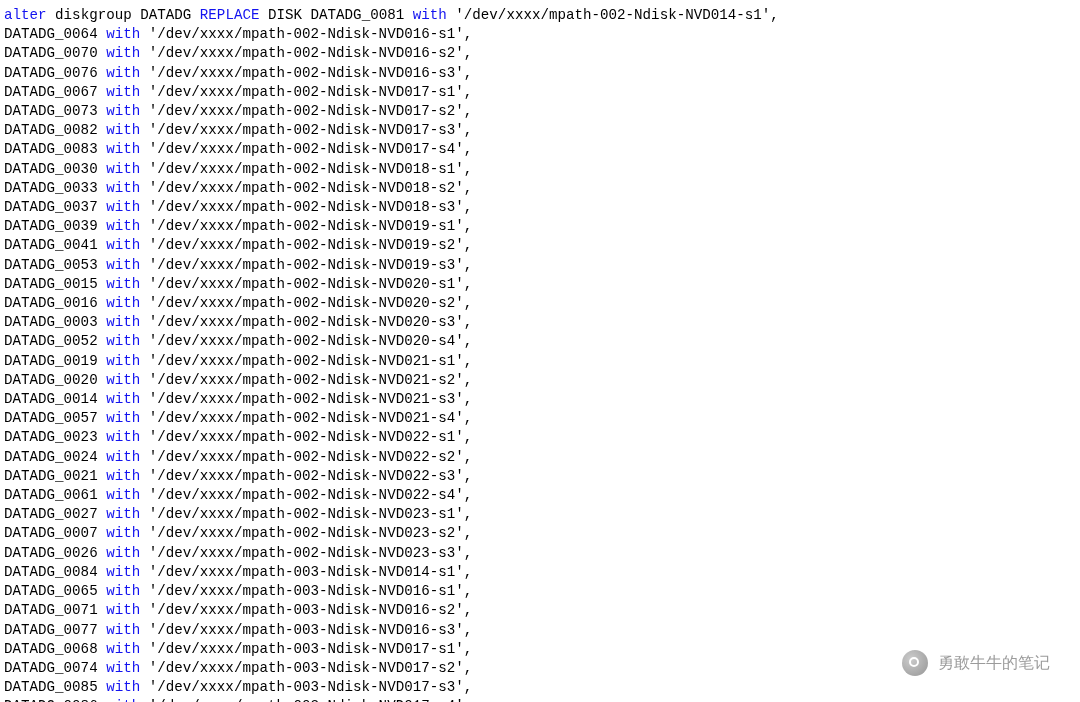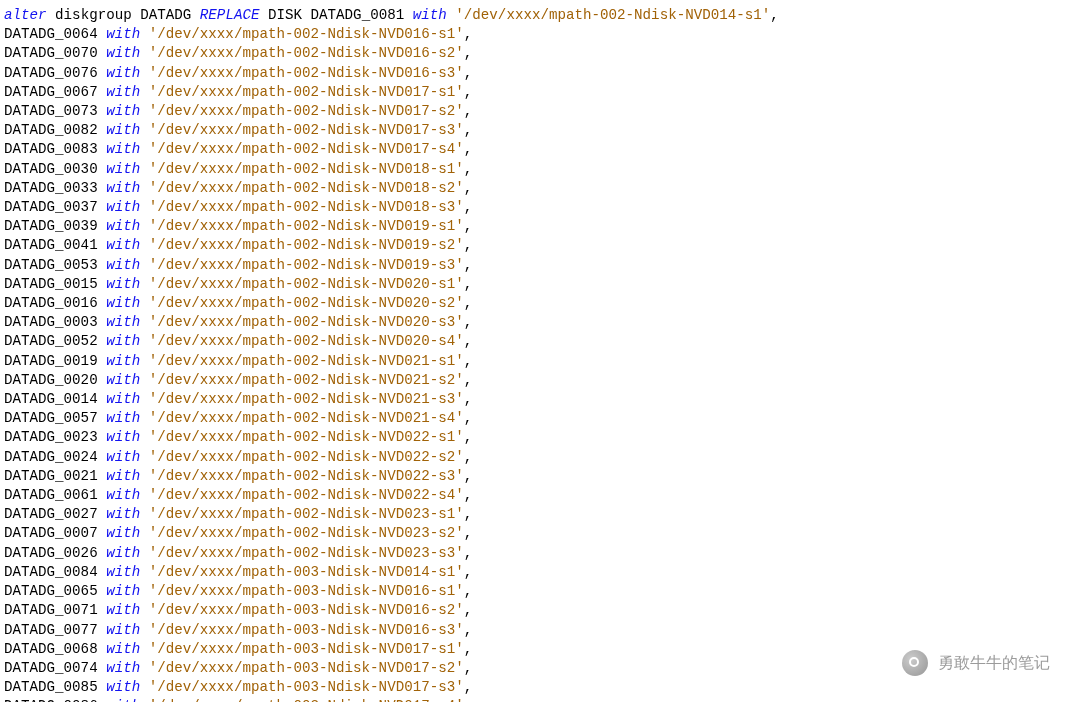--- a/index.html
+++ b/index.html
@@ -19,7 +19,7 @@
     padding: 6px 4px;
     white-space: pre;
   }
-  .kw-blue  { color: #1313f0; font-style: italic; }
+  .kw-blue  { color: #1313f0; }
   .ident    { color: #000000; font-family: Liberation Mono, monospace; }
   .path     { color: #a16207; }
   .comma    { color: #000; }

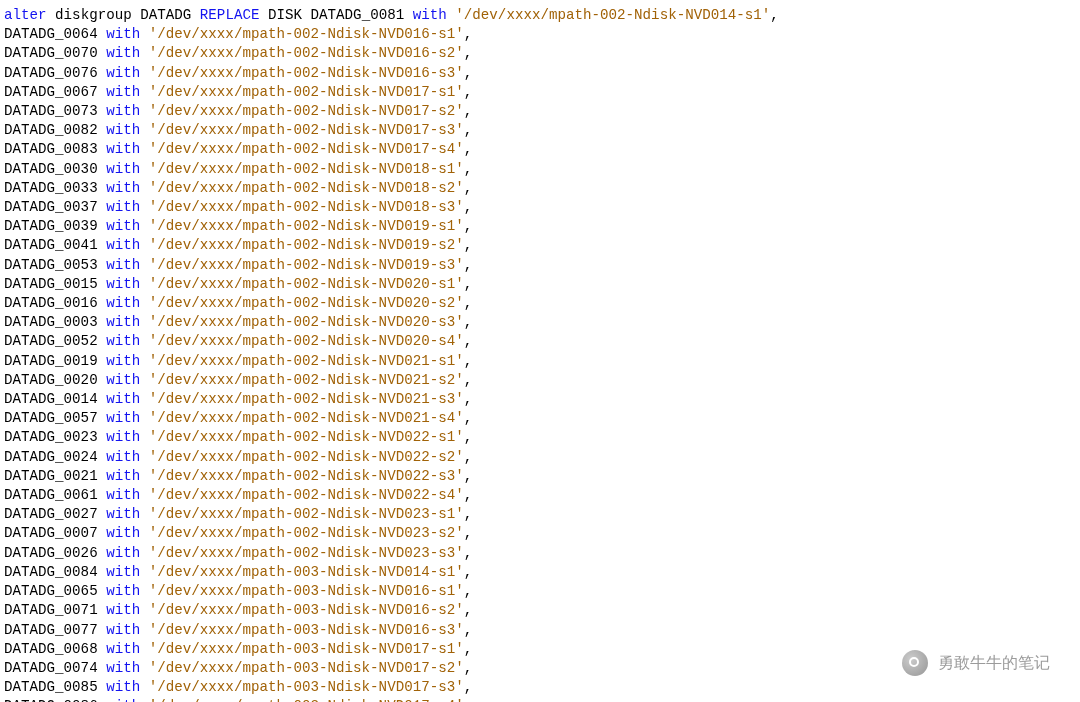--- a/index.html
+++ b/index.html
@@ -21,7 +21,7 @@
   }
   .kw-blue  { color: #1313f0; }
   .ident    { color: #000000; font-family: Liberation Mono, monospace; }
-  .path     { color: #a16207; }
+  .path     { color: #000000; }
   .comma    { color: #000; }
   .watermark {
     position: absolute;

